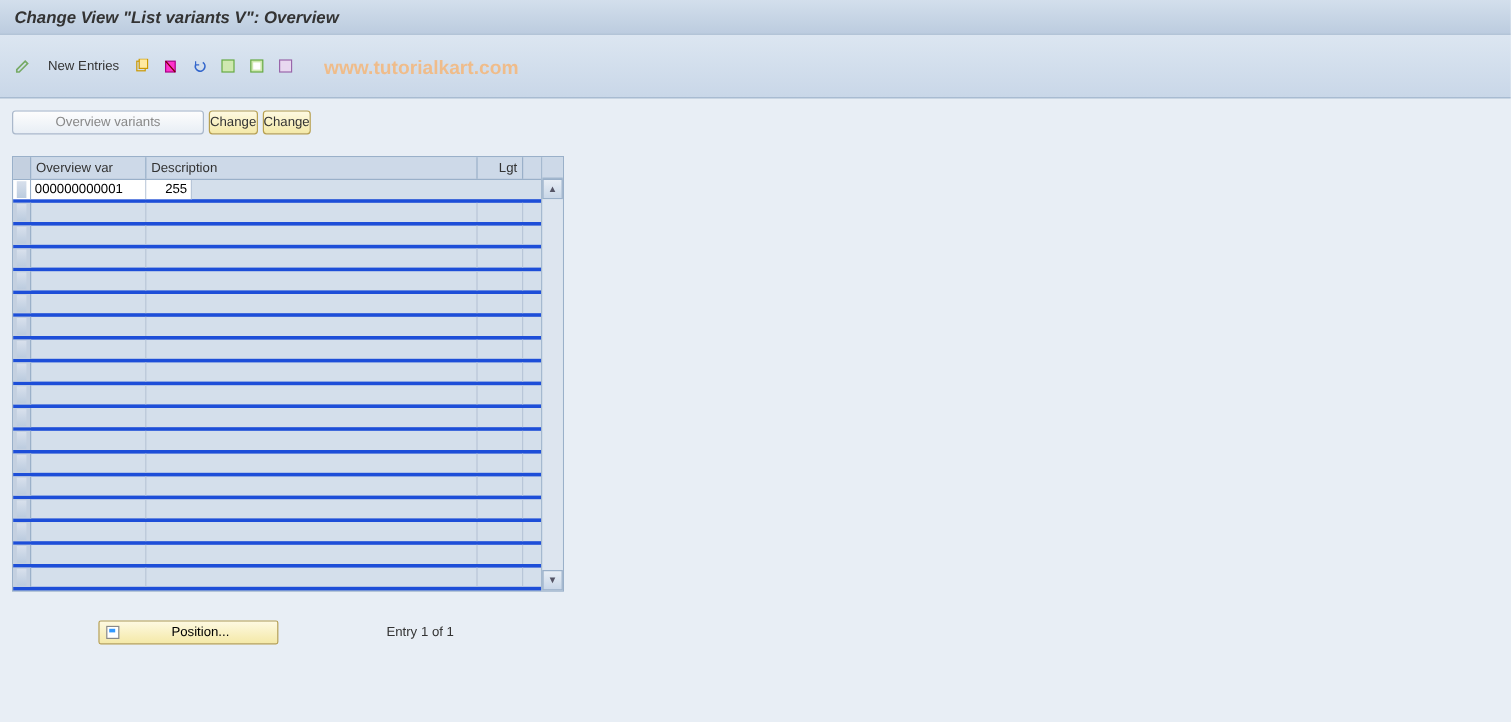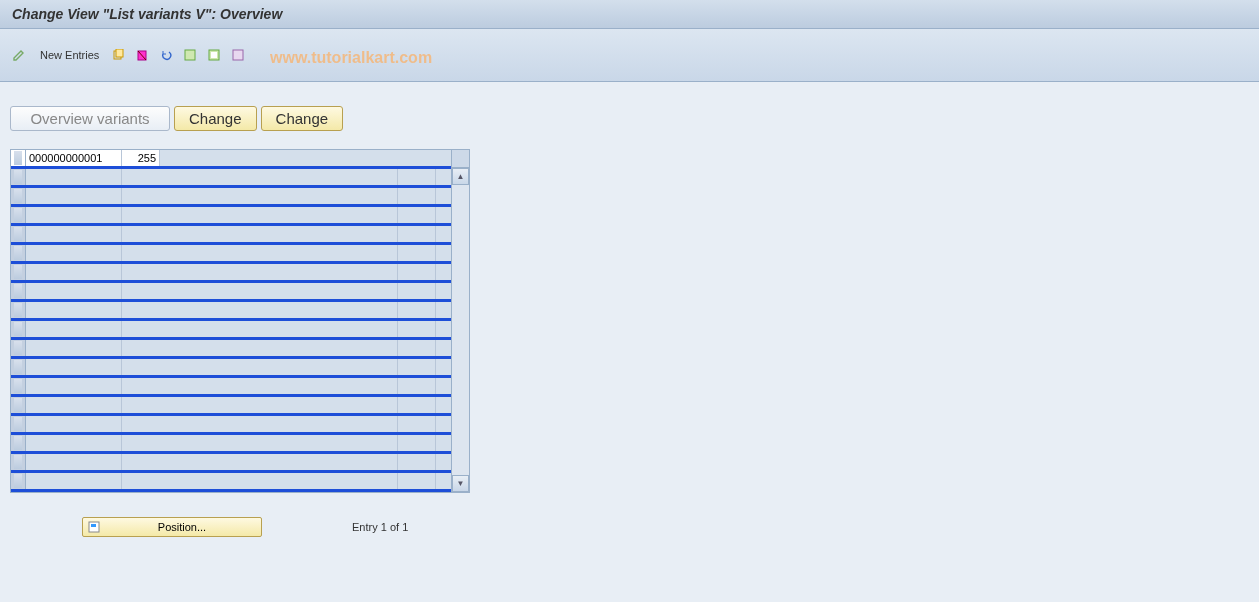--- a/index.html
+++ b/index.html
@@ -72,11 +72,10 @@
       background: linear-gradient(#fef9e1, #f4e9a8);
       border: 1px solid #b8a050;
       border-radius: 3px;
-      padding: 3px 14px;
-      font-size: 15px;
+      padding: 3px 0;
+      font-size: 11px;
       color: #333;
       cursor: pointer;
-      margin-top: 14px;
     }
     .tab.active {
       background: linear-gradient(#fdfdfd, #e8eef5);

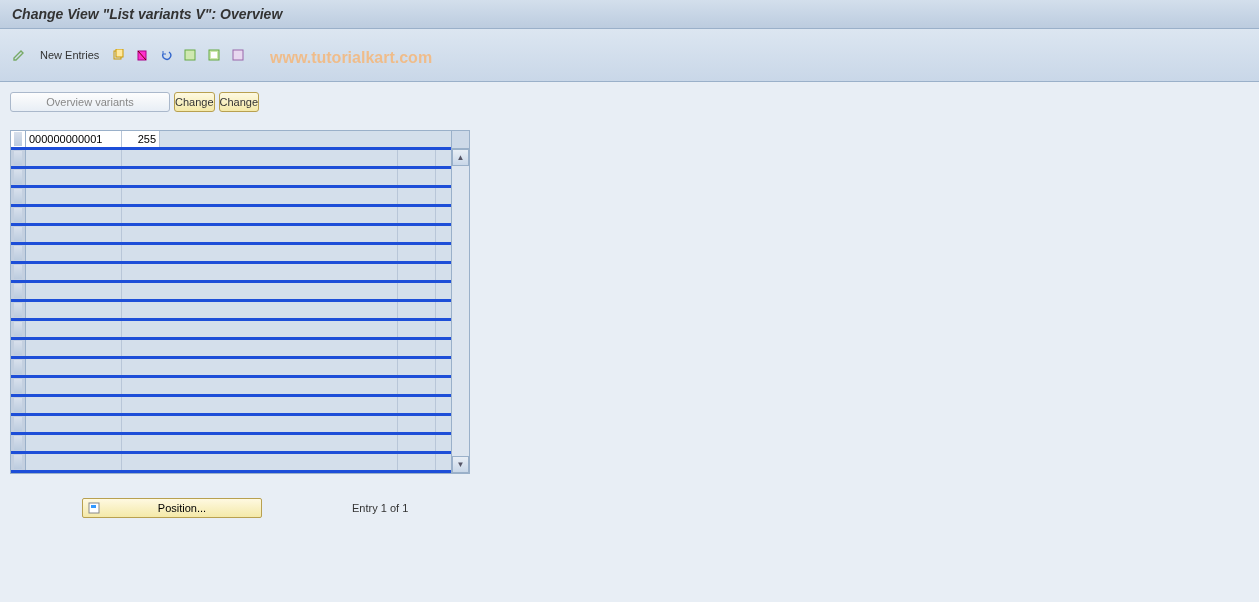--- a/index.html
+++ b/index.html
@@ -262,6 +262,12 @@
 
   <div class="table-wrap">
     <div class="grid">
+      <div class="grid-header">
+        <div class="cell col-sel"></div>
+        <div class="cell col-ov">Overview var</div>
+        <div class="cell col-desc">Description</div>
+        <div class="cell col-lgt">Lgt</div>
+      </div>
       <div class="grid-body" id="grid-body">
 
       <div class="row data">

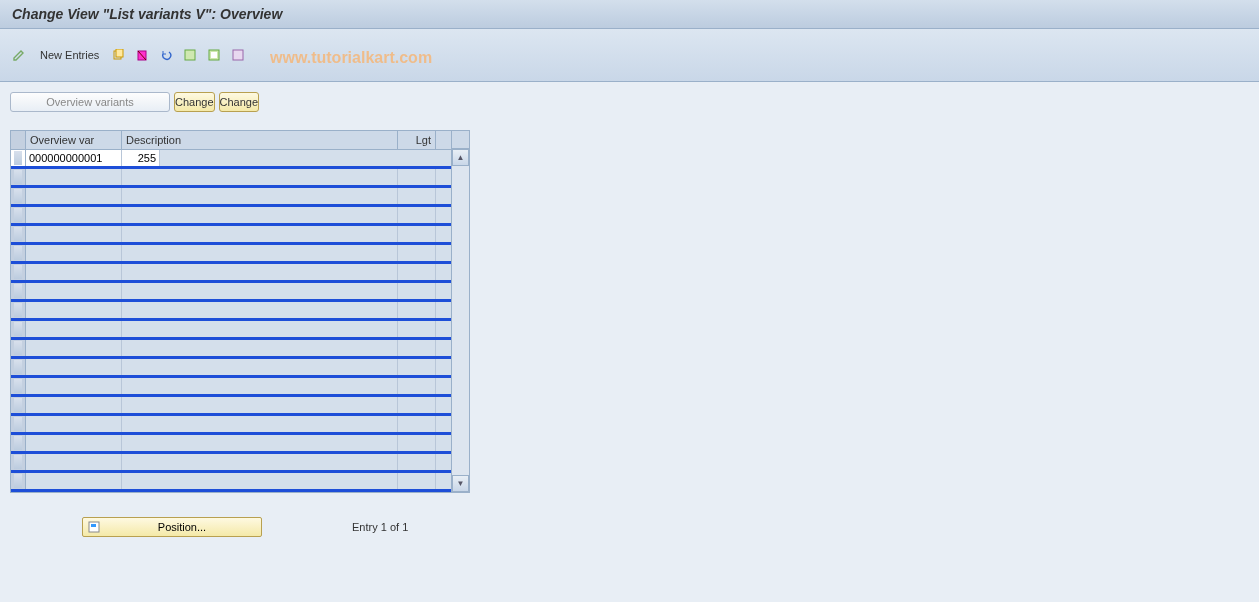--- a/index.html
+++ b/index.html
@@ -187,7 +187,7 @@
       gap: 10px;
       font-size: 11px;
       cursor: pointer;
-      width: 180px;
+      width: 150px;
       justify-content: flex-start;
     }
     .position-btn .p-icon {

